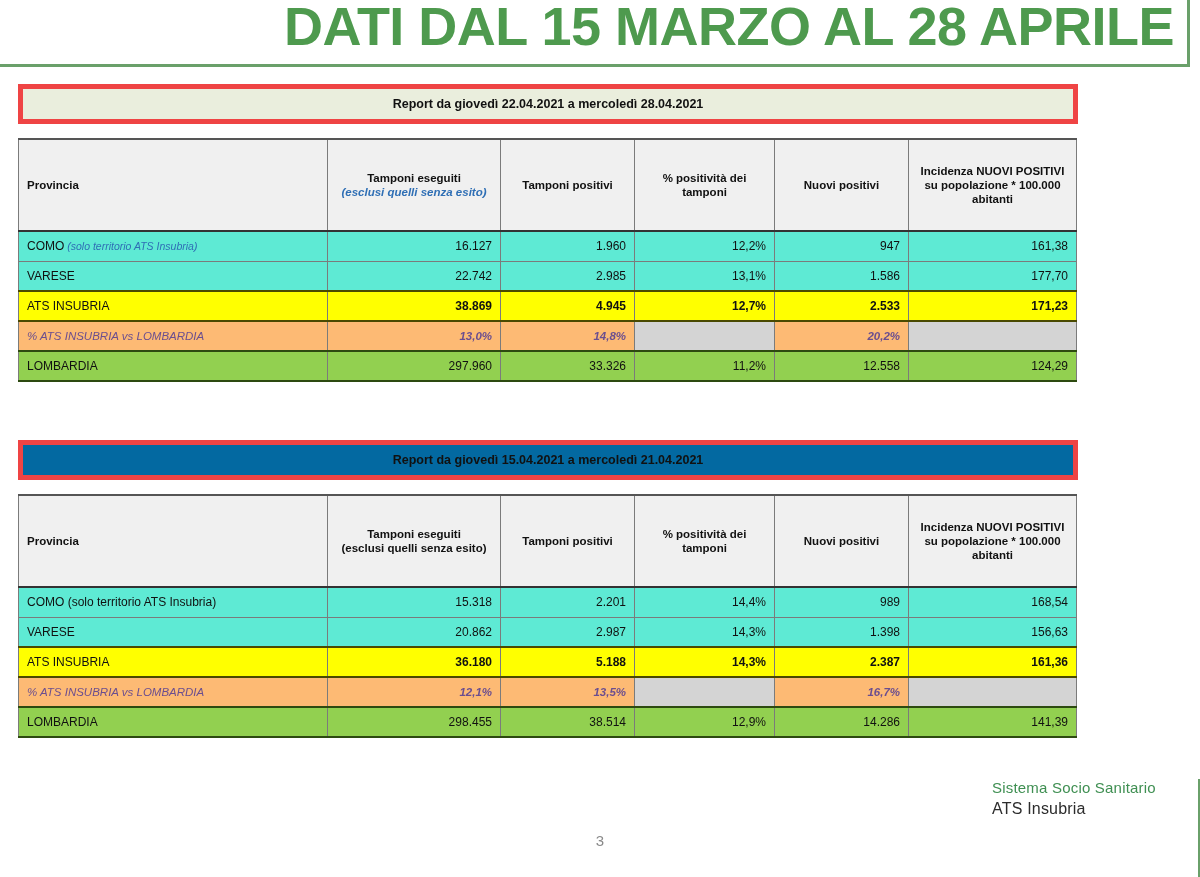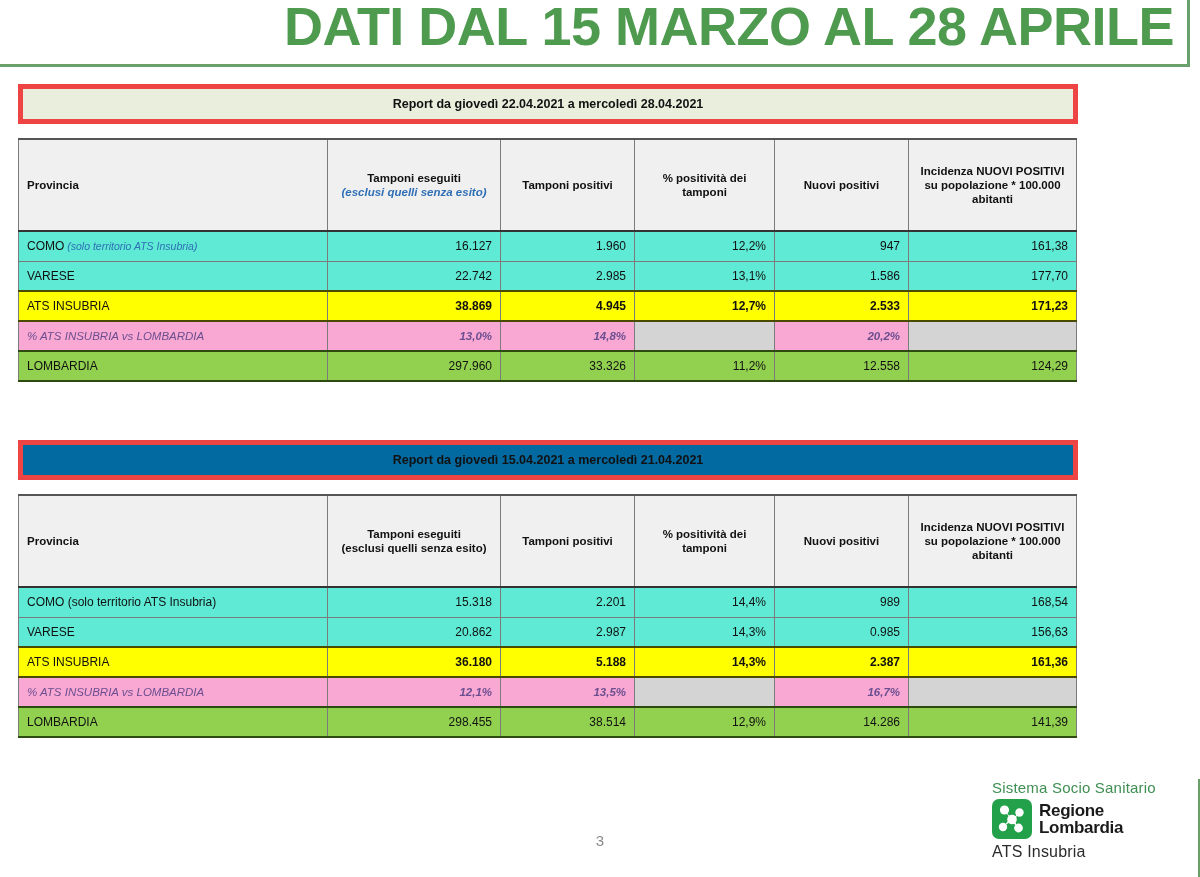--- a/index.html
+++ b/index.html
@@ -129,7 +129,7 @@
     border-bottom:2px solid #4a4a00;
   }
   tr.r-pct td{
-    background:#f9a8d4;
+    background:#fdba74;
     color:#6b4e8f;
     font-style:italic;
     font-weight:bold;

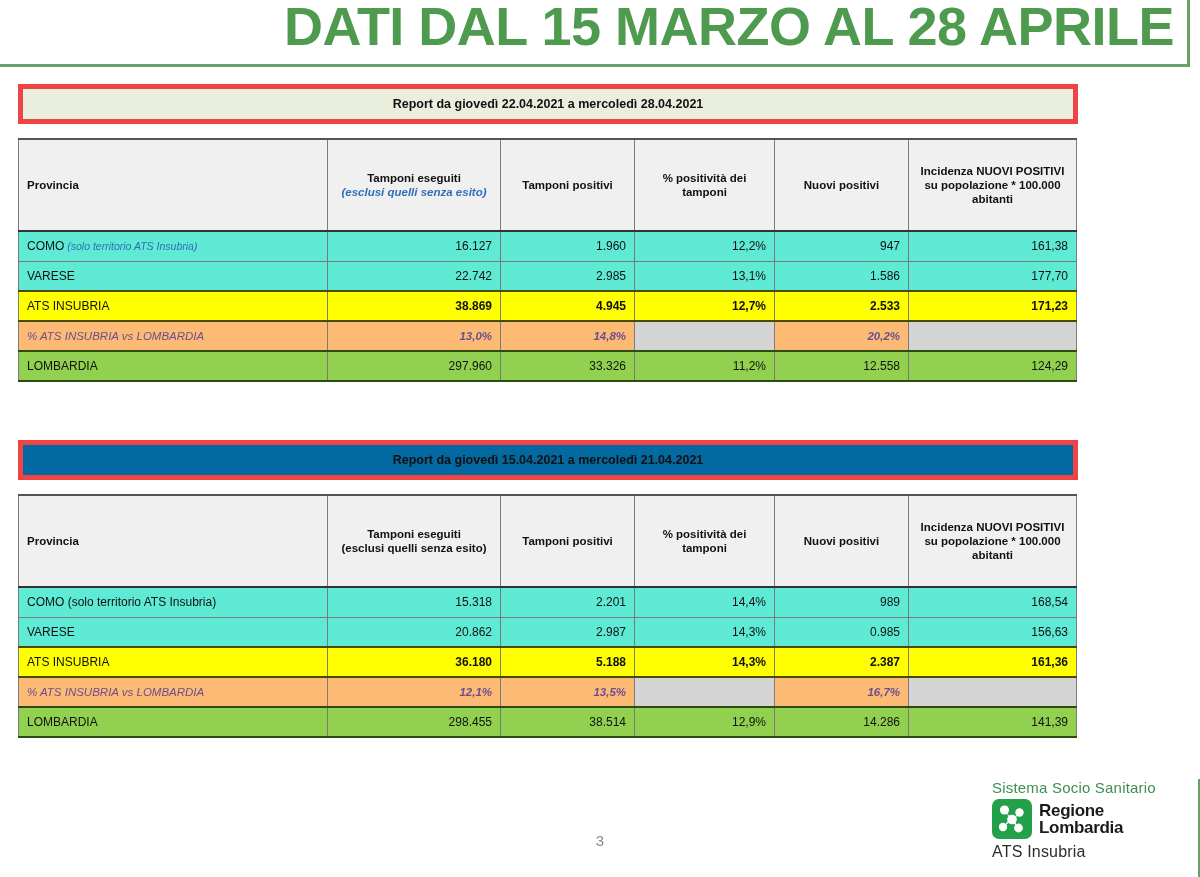--- a/index.html
+++ b/index.html
@@ -326,7 +326,7 @@
         <td class="num">20.862</td>
         <td class="num">2.987</td>
         <td class="num">14,3%</td>
-        <td class="num">0.985</td>
+        <td class="num">1.398</td>
         <td class="num">156,63</td>
       </tr>
       <tr class="r-yellow">

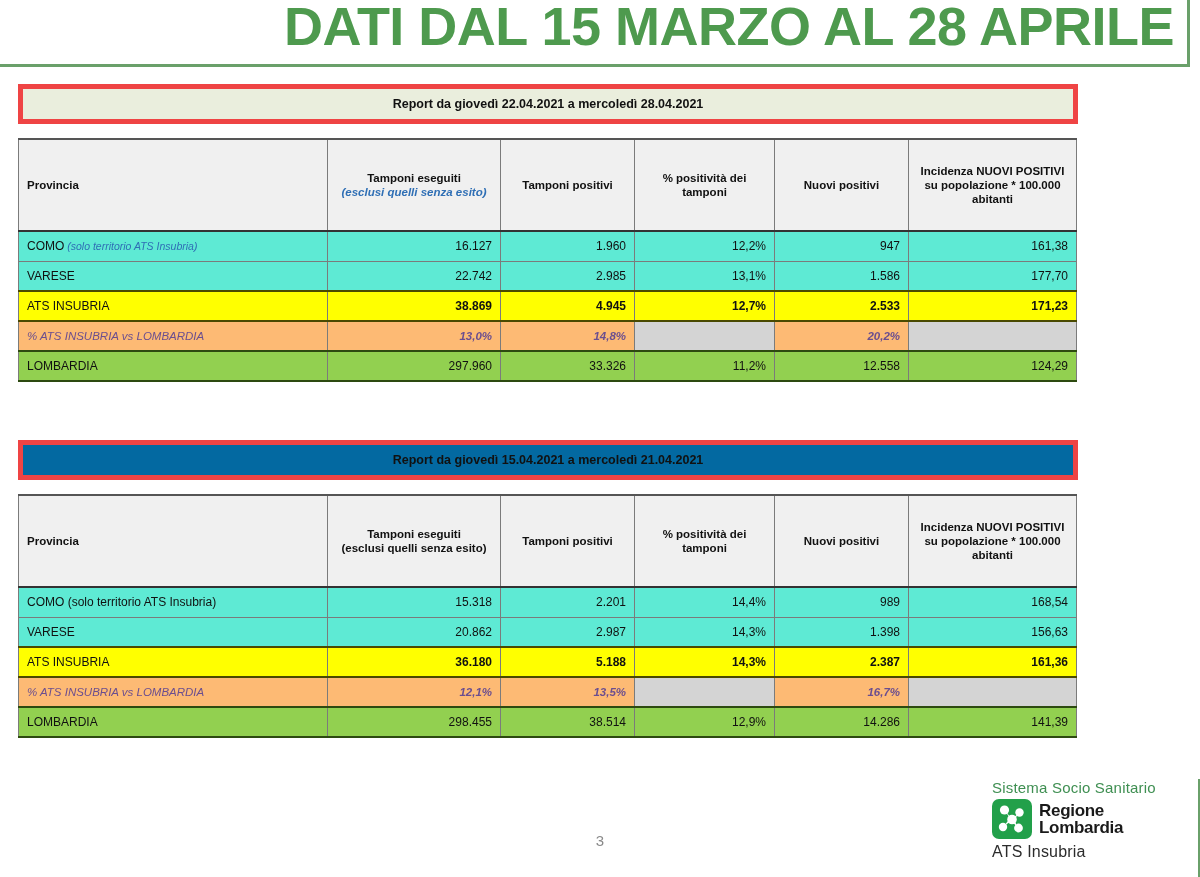--- a/index.html
+++ b/index.html
@@ -360,24 +360,6 @@
 
 <div class="logo-block">
   <div class="logo-top">Sistema Socio Sanitario</div>
-  <div class="logo-mid">
-    <div class="logo-mark">
-      <svg viewBox="0 0 40 40" width="40" height="40" aria-hidden="true">
-        <g fill="#ffffff">
-          <circle cx="12.5" cy="11" r="4.6"></circle>
-          <circle cx="27.5" cy="13.5" r="4.2"></circle>
-          <circle cx="11" cy="28" r="4.2"></circle>
-          <circle cx="26.5" cy="29" r="4.4"></circle>
-          <path d="M12.5 11 L20 20 L27.5 13.5 L22 21 L26.5 29 L19 22 L11 28 L18 19.5 Z"></path>
-          <circle cx="20" cy="20.5" r="4.8"></circle>
-        </g>
-      </svg>
-    </div>
-    <div>
-      <div class="logo-name">Regione</div>
-      <div class="logo-name">Lombardia</div>
-    </div>
-  </div>
   <div class="logo-bottom">ATS Insubria</div>
 </div>
 <div class="logo-right-rule"></div>

